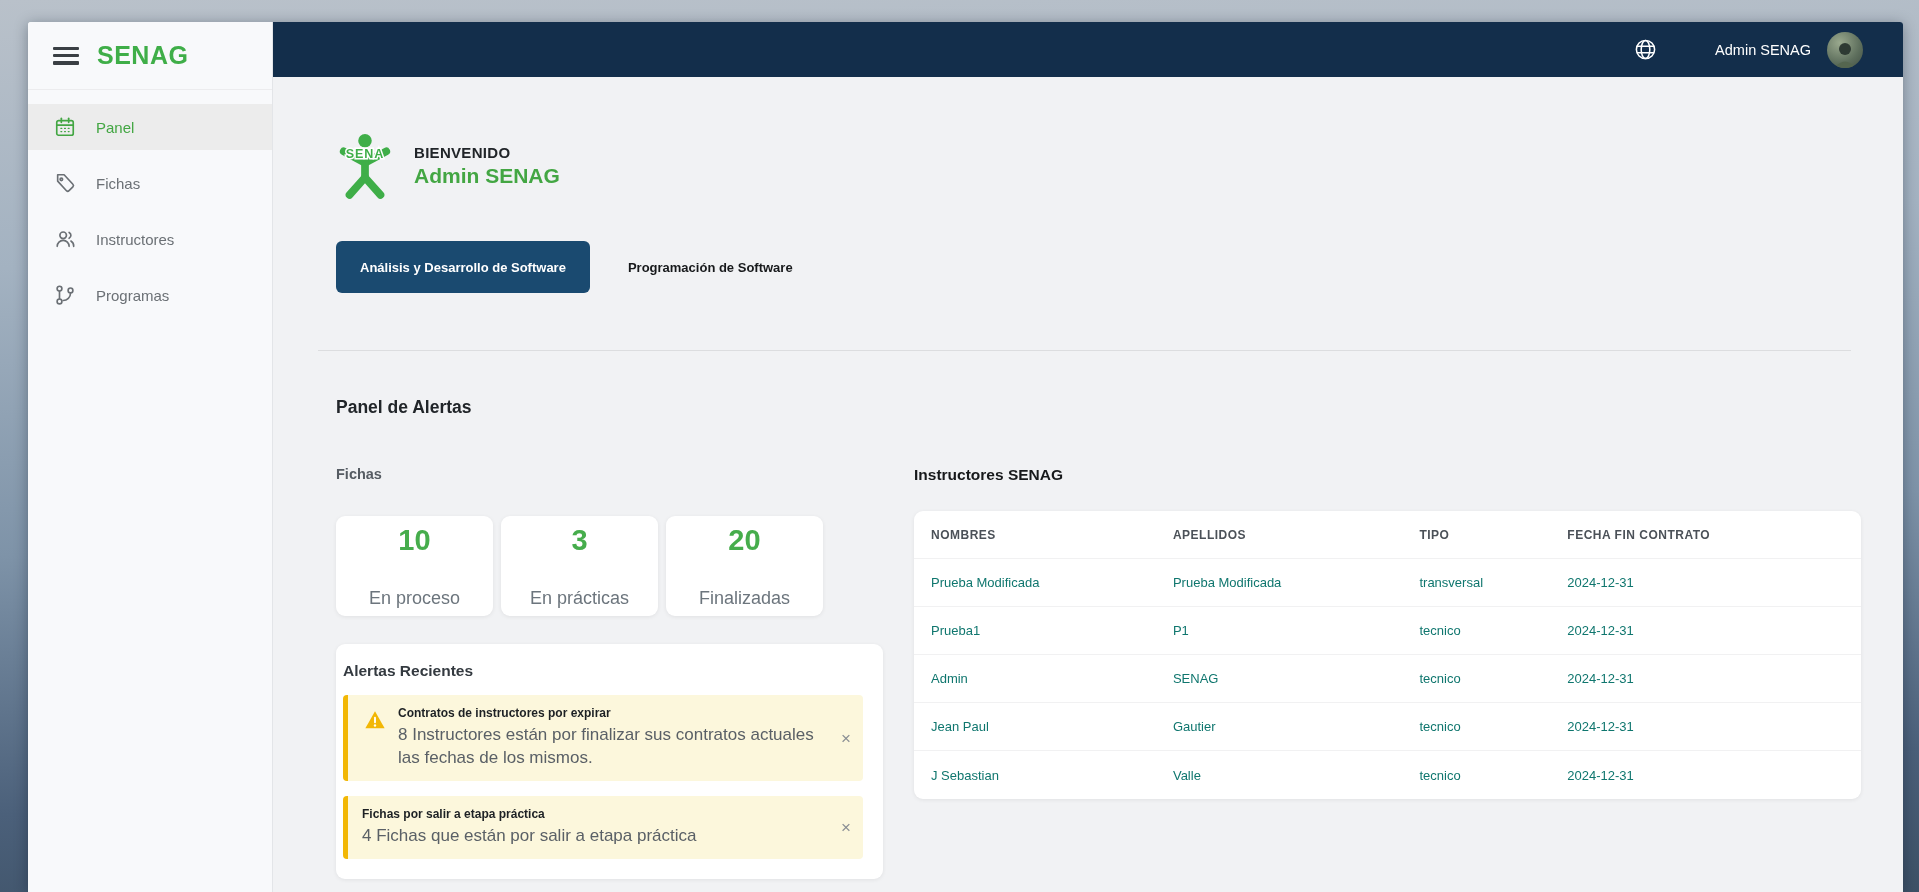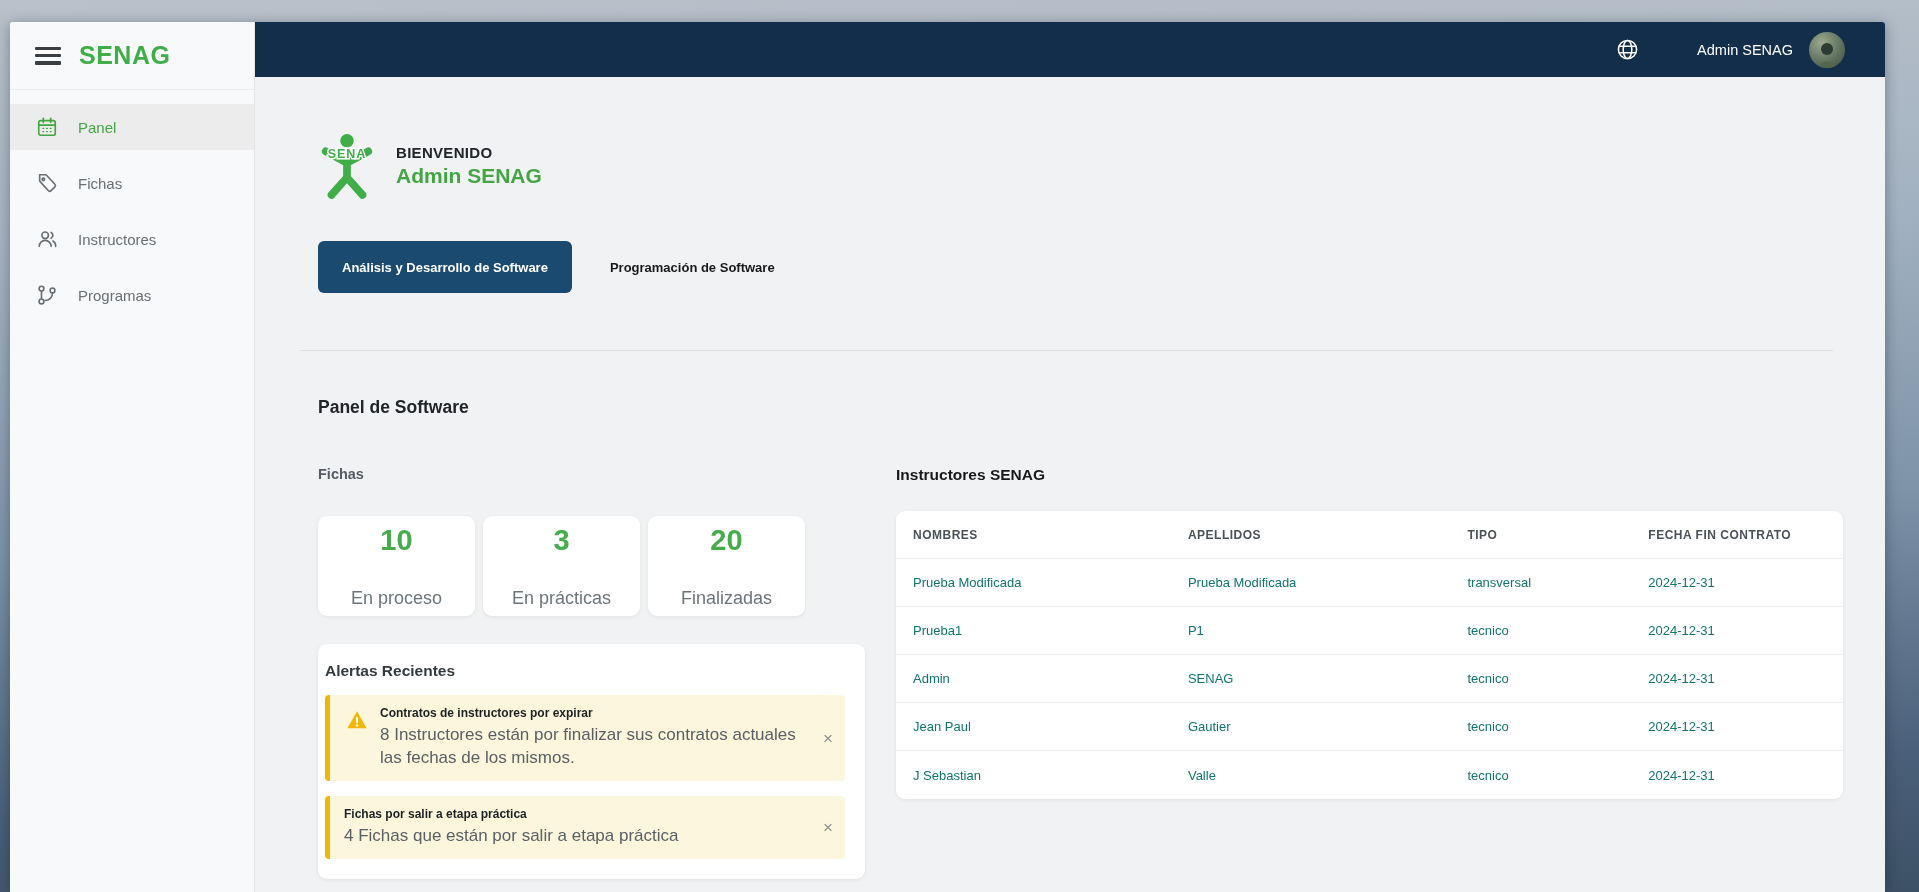--- a/index.html
+++ b/index.html
@@ -9,7 +9,7 @@
     background:linear-gradient(178deg,#b9c1ca 0%,#a3b2c1 28%,#7e93a8 58%,#4b607a 85%,#3d5166 100%);
   }
   .app-window {
-    position:absolute; left:10px; top:22px; width:1875px; height:870px;
+    position:absolute; left:28px; top:22px; width:1875px; height:870px;
     display:grid; grid-template-columns:245px 1fr; grid-template-rows:55px 1fr;
     box-shadow:0 2px 14px rgba(10,20,35,.35); border-radius:3px 3px 0 0; overflow:hidden;
     background:#f1f2f4;

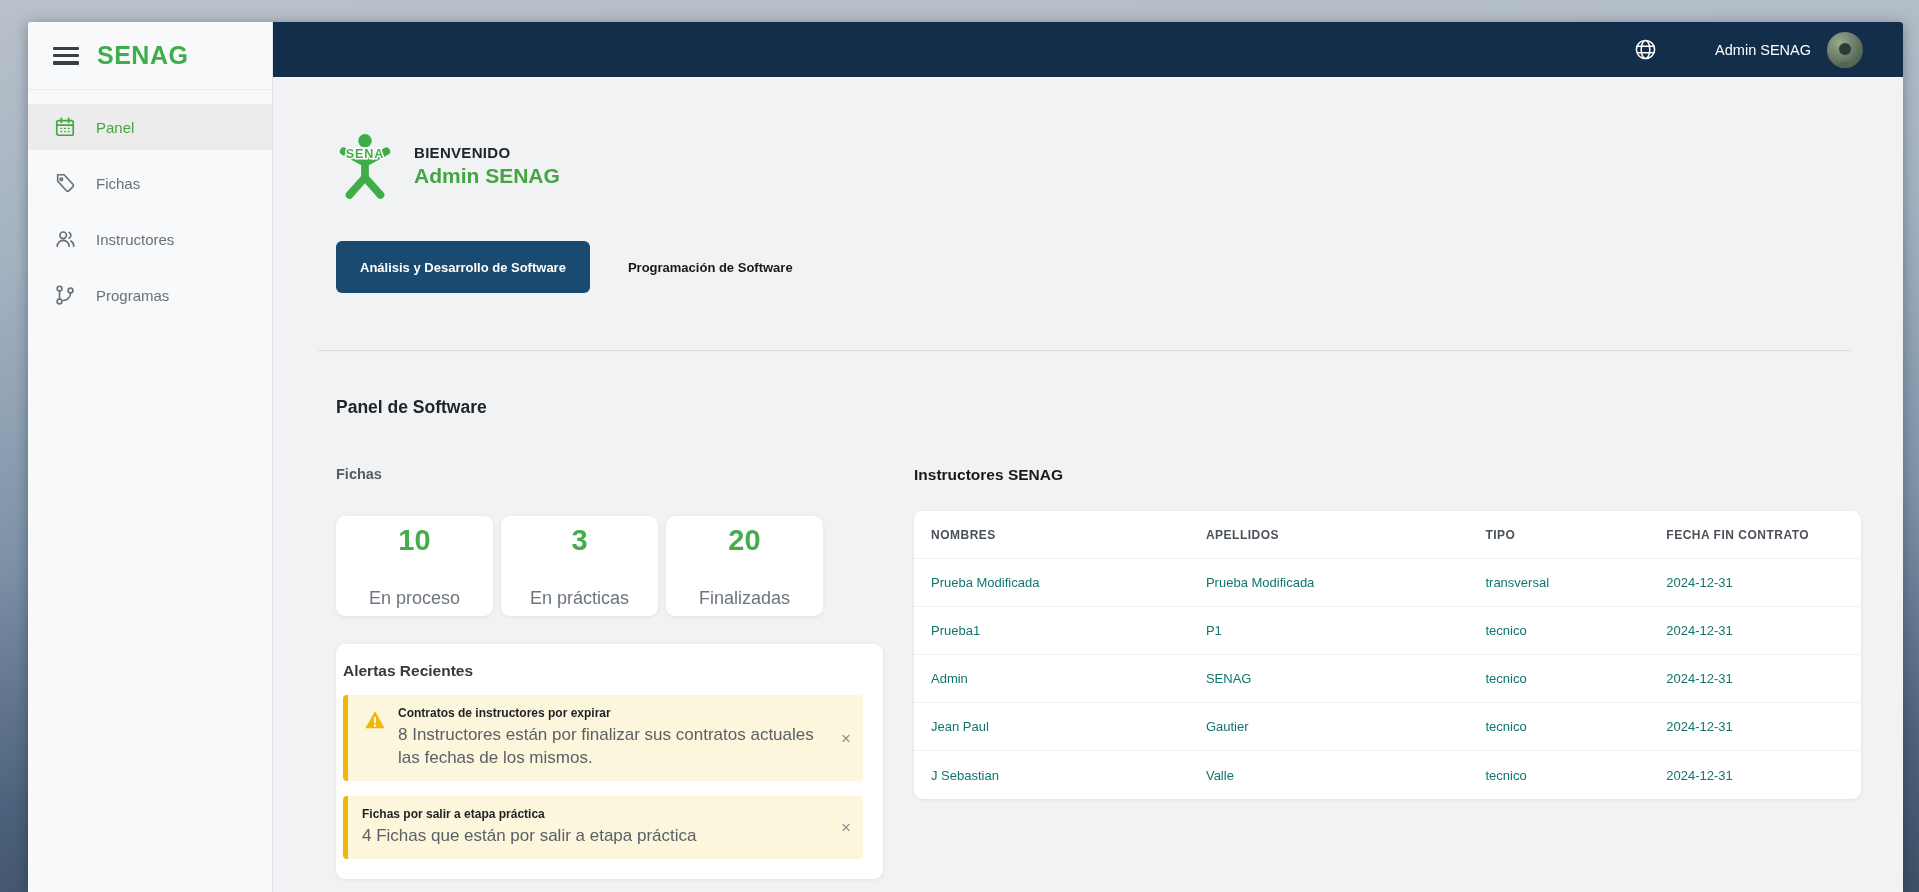--- a/index.html
+++ b/index.html
@@ -193,7 +193,7 @@
 
     <hr class="content-divider">
 
-    <h2 class="panel-title">Panel de Software</h2>
+    <h2 class="panel-title">Panel de Alertas</h2>
 
     <div class="columns">
       <div class="left-col">

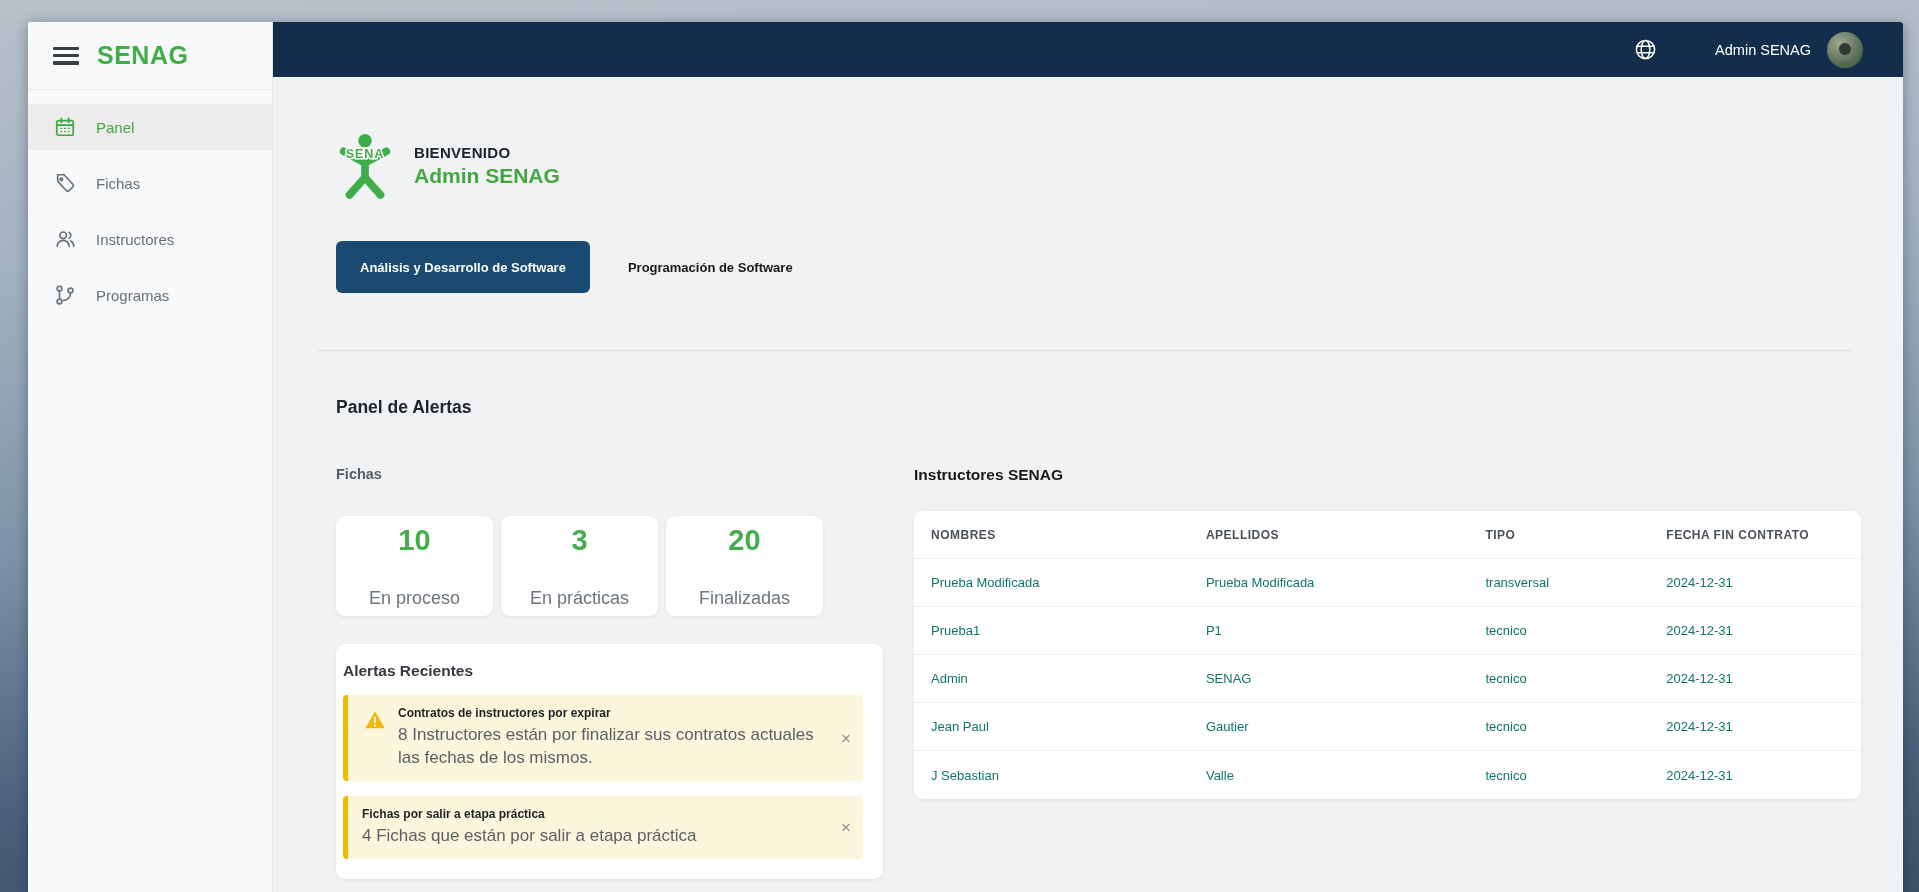--- a/index.html
+++ b/index.html
@@ -68,7 +68,7 @@
   
   .table-title { font-size:15.5px; font-weight:bold; color:#17191b; }
   .table-card { margin-top:27px; background:#ffffff; border-radius:9px; box-shadow:0 1px 4px rgba(0,0,0,.07); overflow:hidden; }
-  .t-row { display:grid; grid-template-columns:26.5% 27% 16.2% auto; align-items:center; height:48px; padding:4px 17px; border-bottom:1px solid #f1f1f2;gap:33px; }
+  .t-row { display:grid; grid-template-columns:26.5% 27% 16.2% auto; align-items:center; height:48px; padding:4px 17px; border-bottom:1px solid #f1f1f2; }
   .t-row:last-child { border-bottom:none; }
   .t-head .t-cell { font-size:12px; font-weight:bold; color:#4b5158; letter-spacing:.5px; }
   .t-cell { font-size:13px; color:#0f766e; padding-right:8px; white-space:nowrap; overflow:hidden; }

